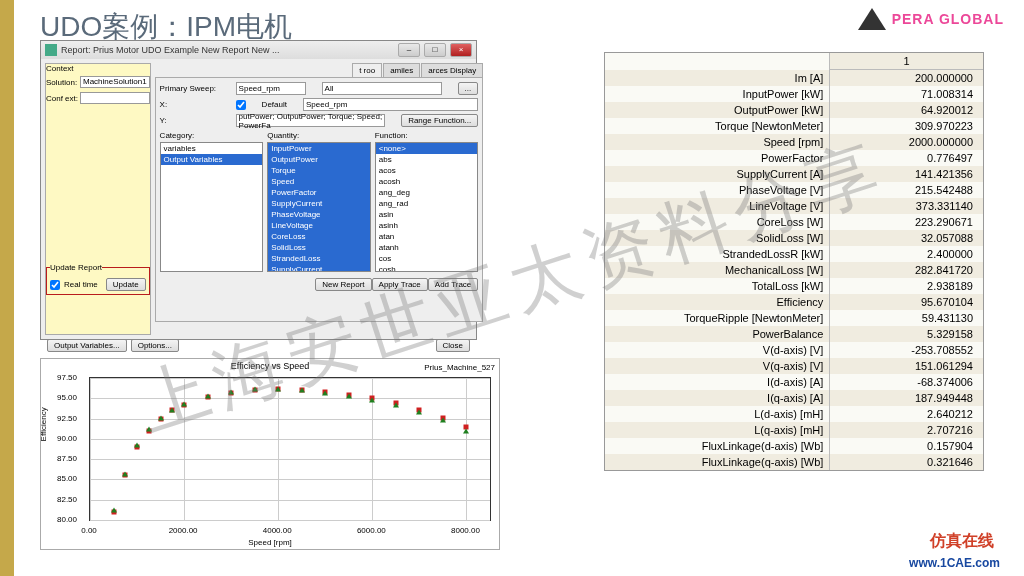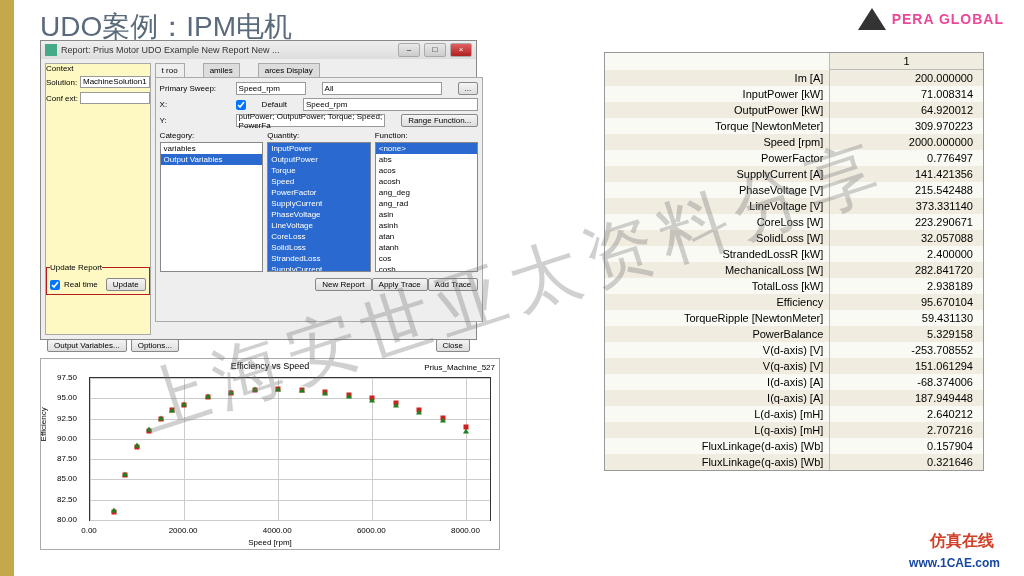--- a/index.html
+++ b/index.html
@@ -25,7 +25,7 @@
   .ctx-label { font-size:8px; width:32px; }
   .ctx-input { flex:1; height:12px; border:1px solid #999; background:#fff; font-size:8px; padding:0 2px; }
   .main-panel { flex:1; margin:4px 4px 4px 0; }
-  .tabs { display:flex; gap:18px; }
+  .tabs { display:flex; gap:1px;justify-content:flex-end; }
   .tab { padding:2px 6px; font-size:8px; background:#ddd; border:1px solid #aaa; border-bottom:none; }
   .tab.active { background:#eee; }
   .tab-content { border:1px solid #aaa; background:#eee; height:245px; padding:4px; }

